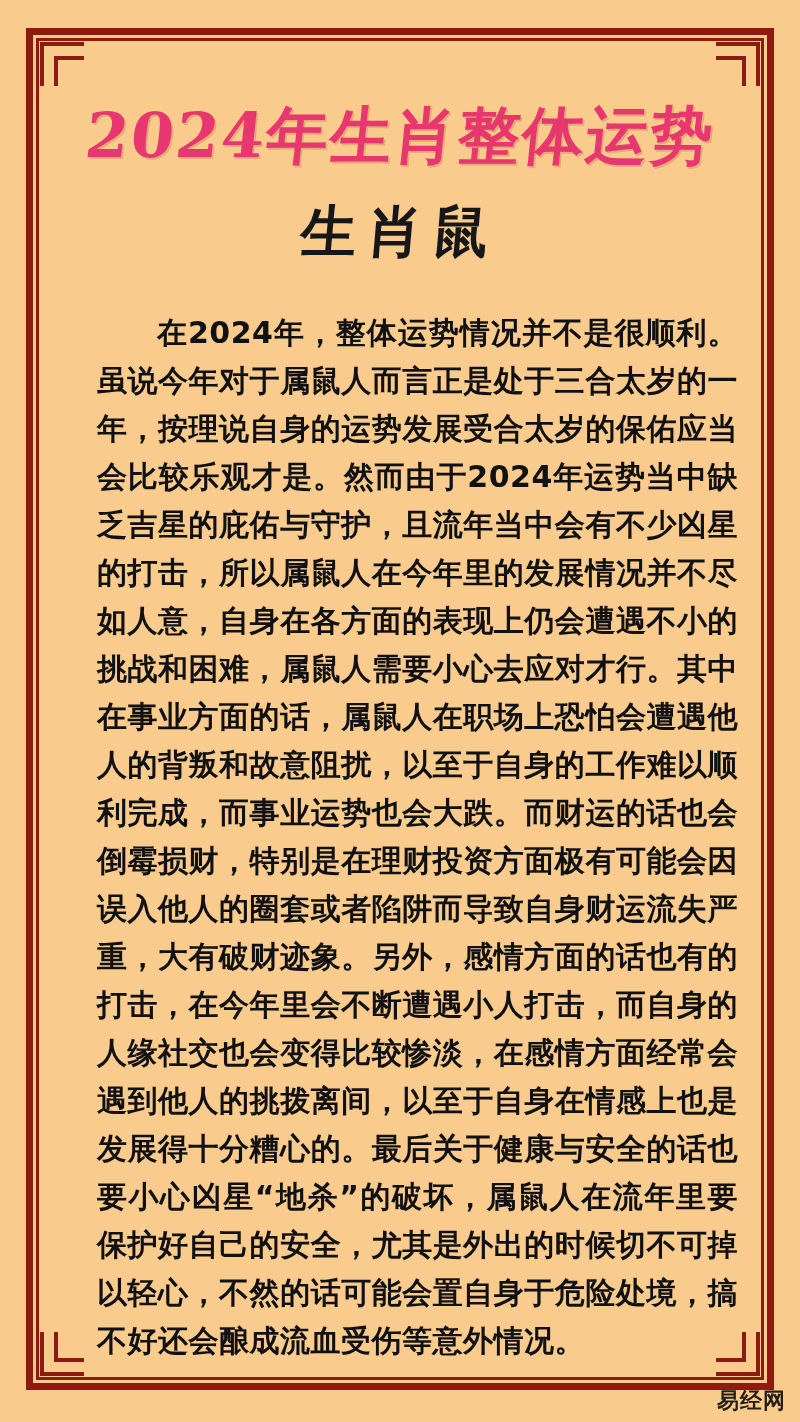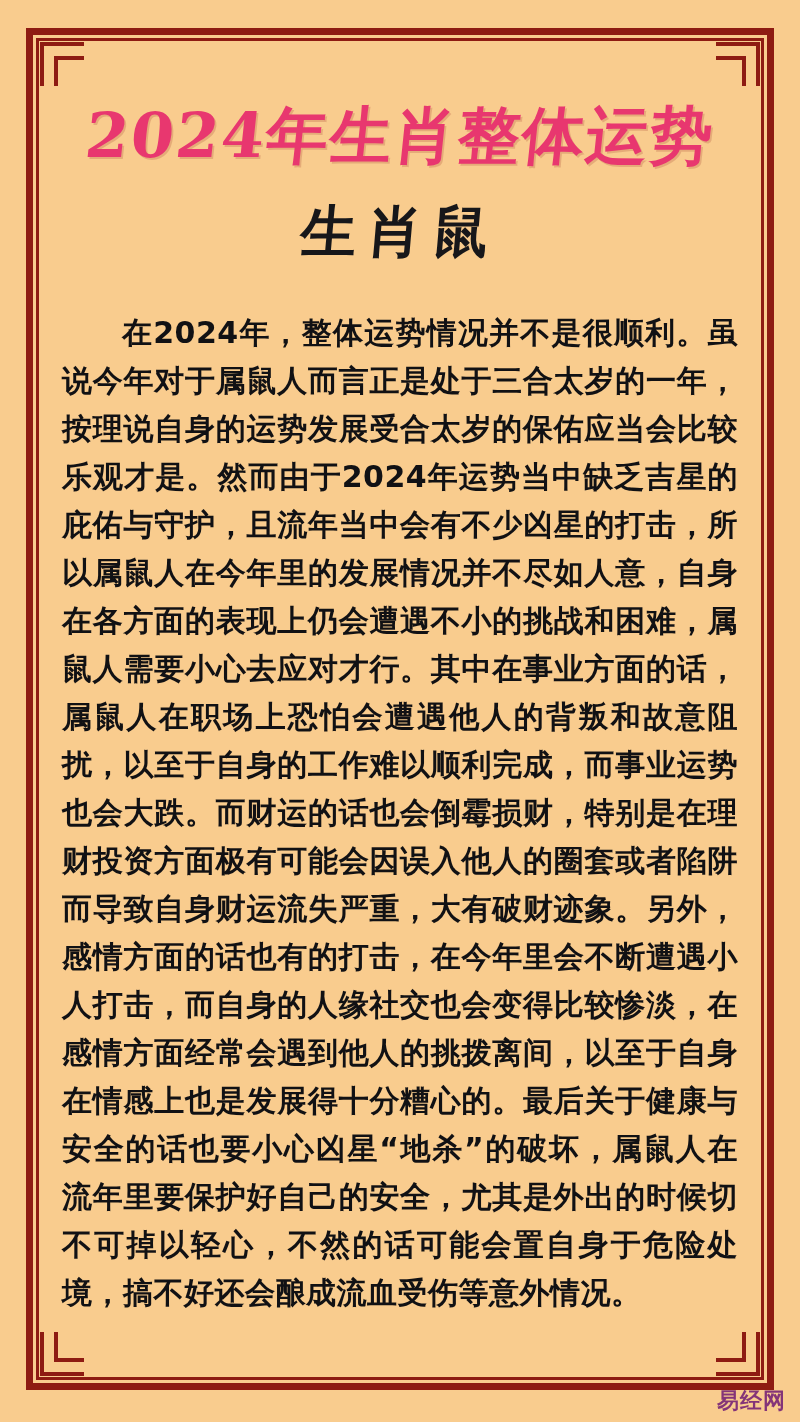--- a/index.html
+++ b/index.html
@@ -108,6 +108,7 @@
     text-justify: inter-ideograph;
     text-indent: 2em;
     letter-spacing: 0.5px;
+    margin-left: 35px;
   }
 
   

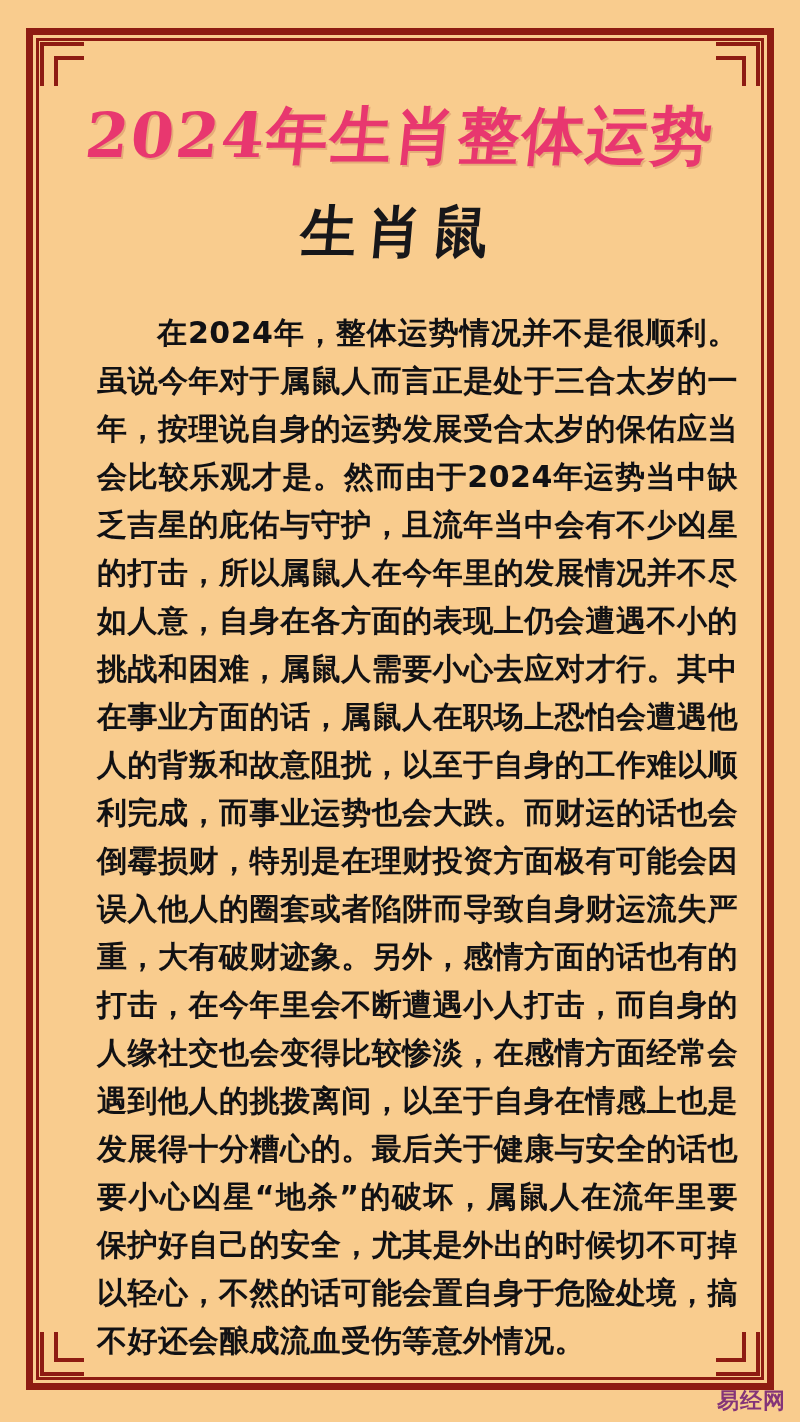--- a/index.html
+++ b/index.html
@@ -118,7 +118,7 @@
     bottom: 6px;
     font-size: 22px;
     font-weight: bold;
-    color: #701a75;
+    color: #000000;
     font-family: "DejaVu Sans", "Liberation Sans", sans-serif;
     letter-spacing: 1px;
     opacity: 0.85;

